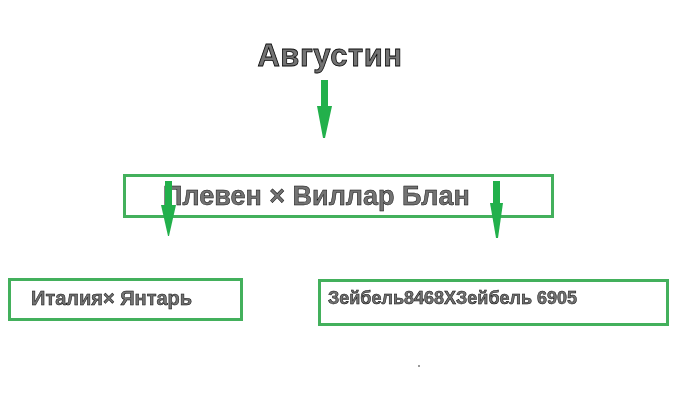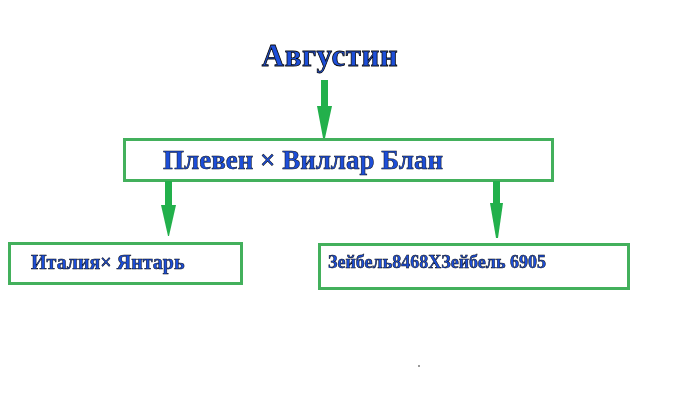--- a/index.html
+++ b/index.html
@@ -13,8 +13,8 @@
       height: 419px;
       background: #ffffff;
       overflow: hidden;
-      font-family: Liberation Serif, serif;
-      color: #1d4ed8;
+      font-family: Liberation Sans, sans-serif;
+      color: #737373;
     }
     .title {
       position: absolute;

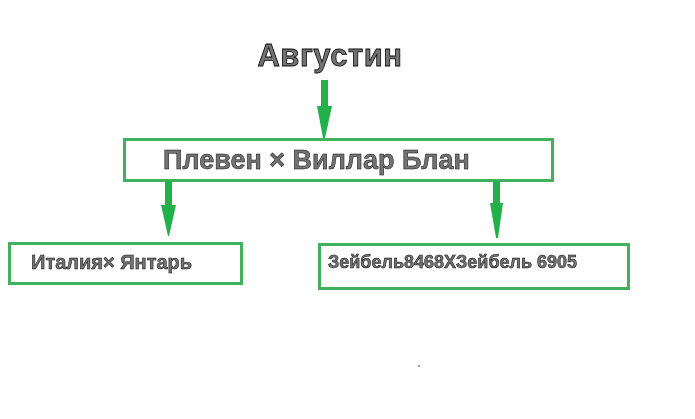--- a/index.html
+++ b/index.html
@@ -36,6 +36,7 @@
       background: #ffffff;
       white-space: nowrap;
       font-weight: 700;
+      margin-top: 36px;
       -webkit-text-stroke: 0.5px #0a0a0a;
     }
     .node-main {

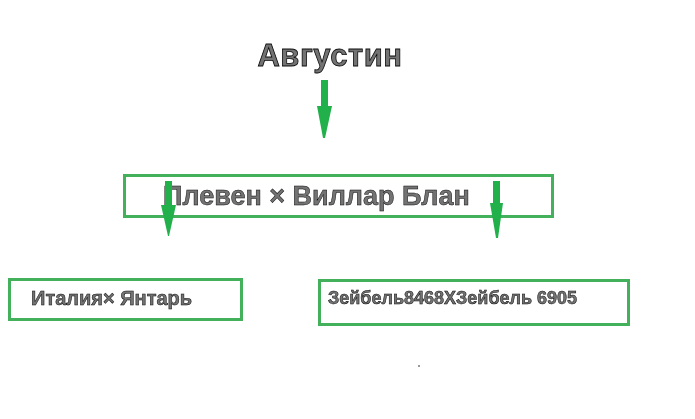--- a/index.html
+++ b/index.html
@@ -60,7 +60,7 @@
     .node-right {
       left: 318px;
       top: 243px;
-      width: 312px;
+      width: 351px;
       height: 47px;
       font-size: 18px;
       line-height: 33px;

